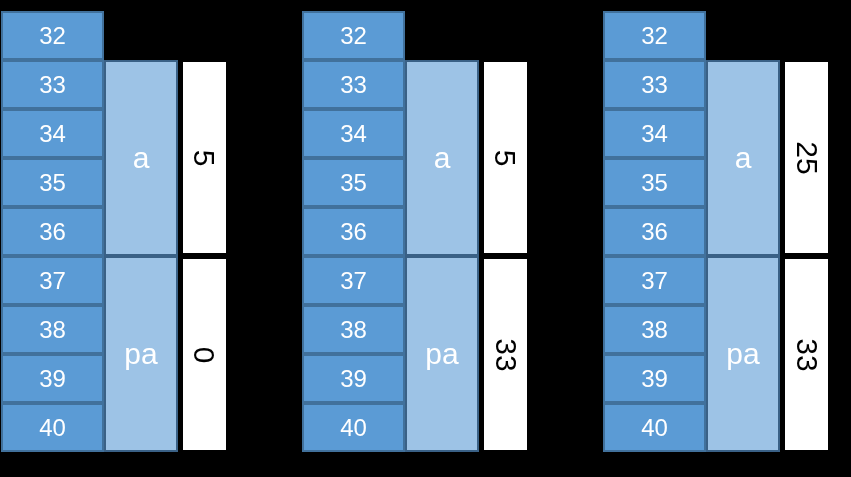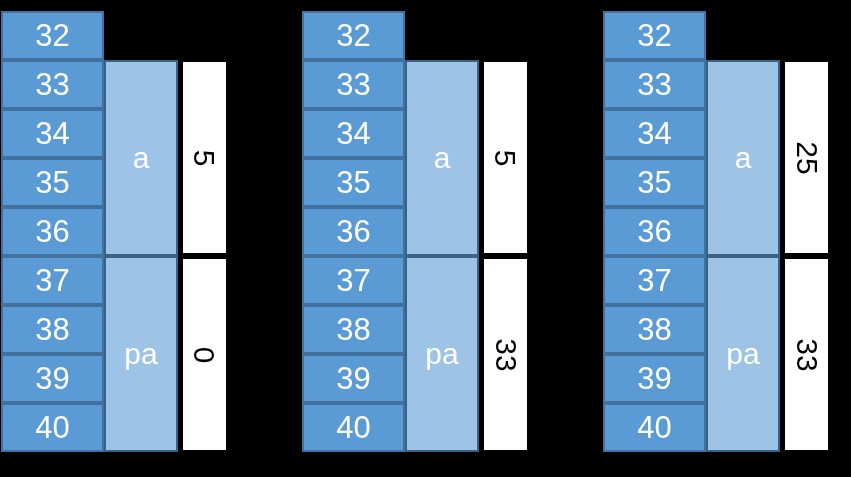--- a/index.html
+++ b/index.html
@@ -40,7 +40,7 @@
     align-items: center;
     justify-content: center;
     color: #FFFFFF;
-    font-size: 31px;
+    font-size: 24px;
     line-height: 1;
   }
   

